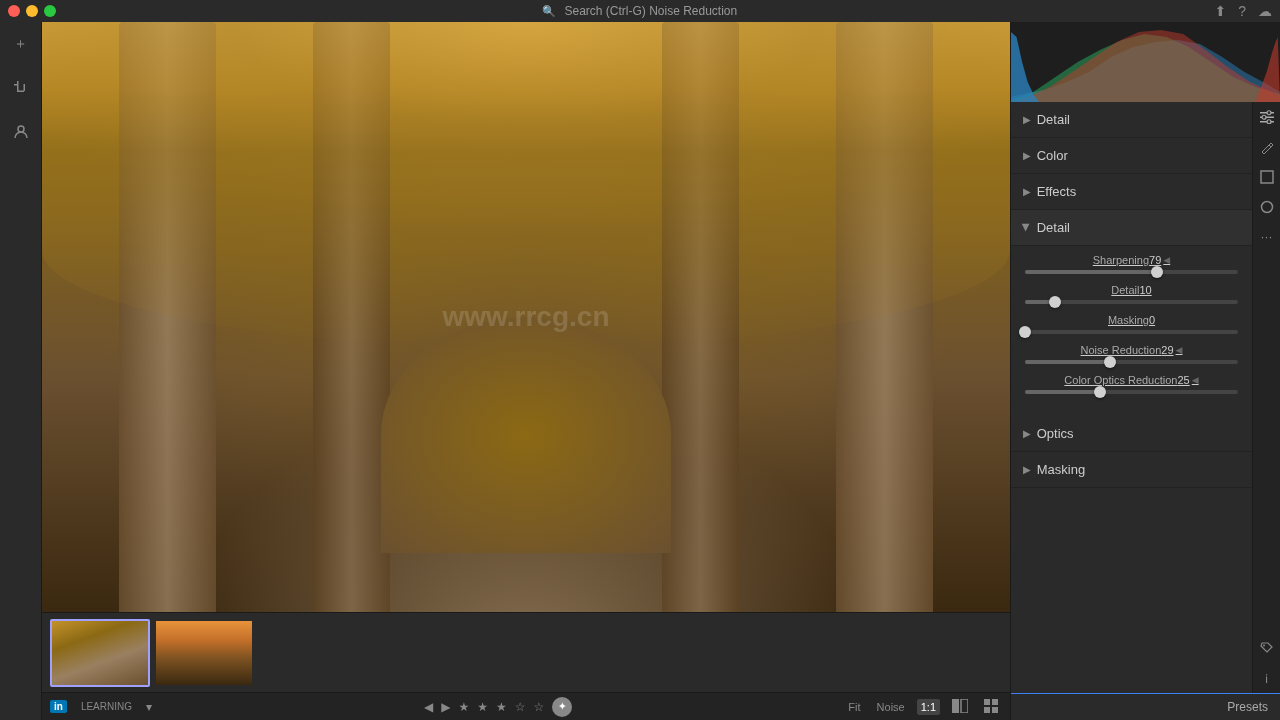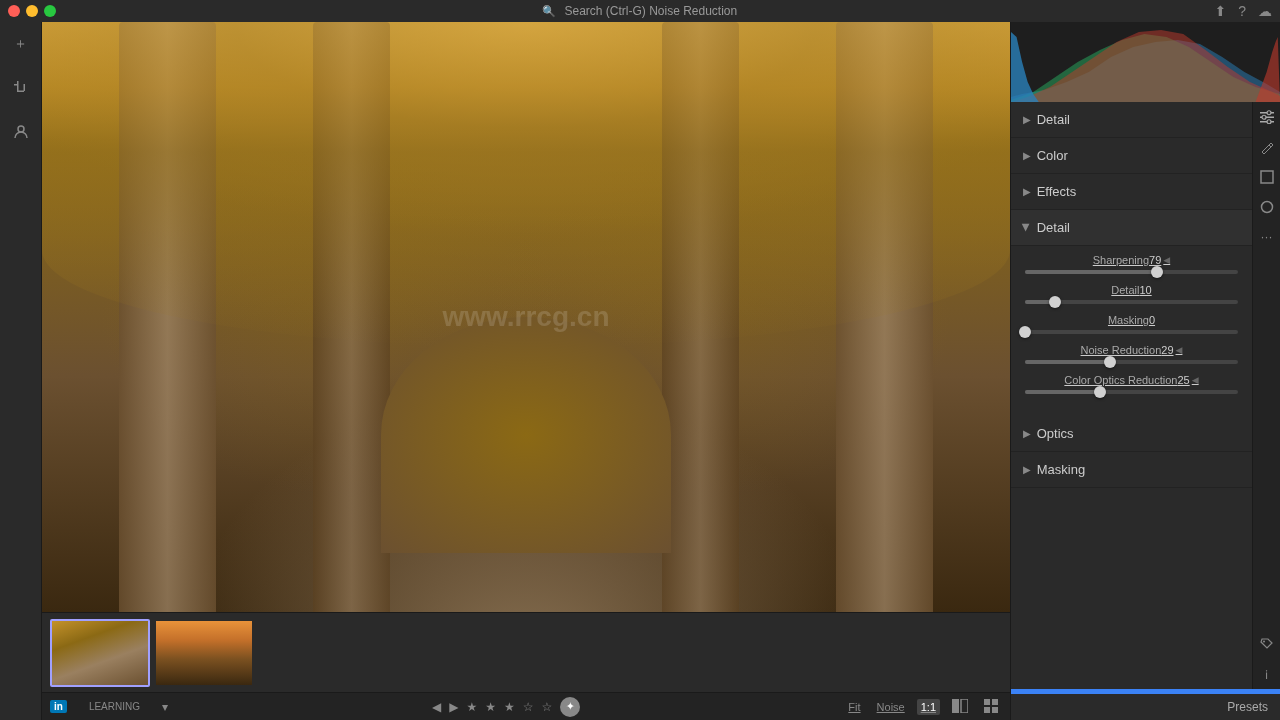--- a/index.html
+++ b/index.html
@@ -171,7 +171,7 @@
     .bottom-left {
       display: flex;
       align-items: center;
-      gap: 22px;
+      gap: 14px;
     }
     .linkedin-badge {
       background: #0077b5;

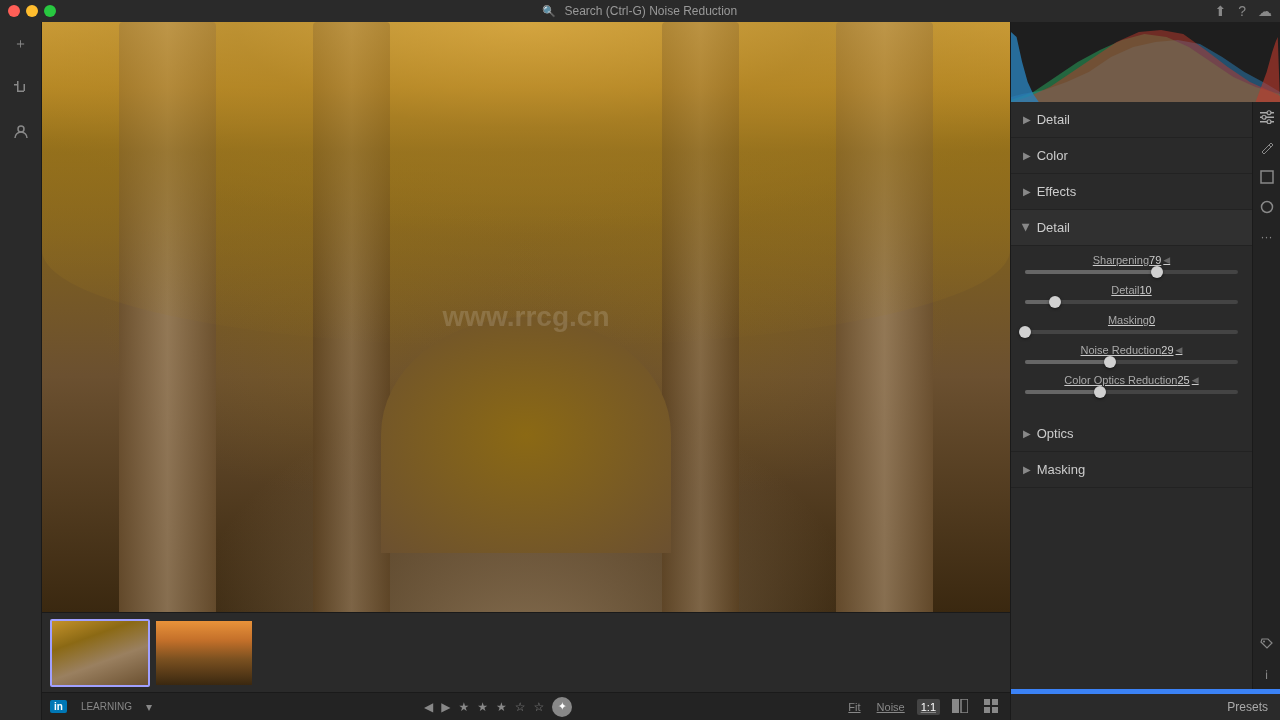--- a/index.html
+++ b/index.html
@@ -207,7 +207,6 @@
       gap: 8px;
       color: #888;
       font-size: 11px;
-      text-decoration: underline;
     }
     .view-btn {
       color: #888;

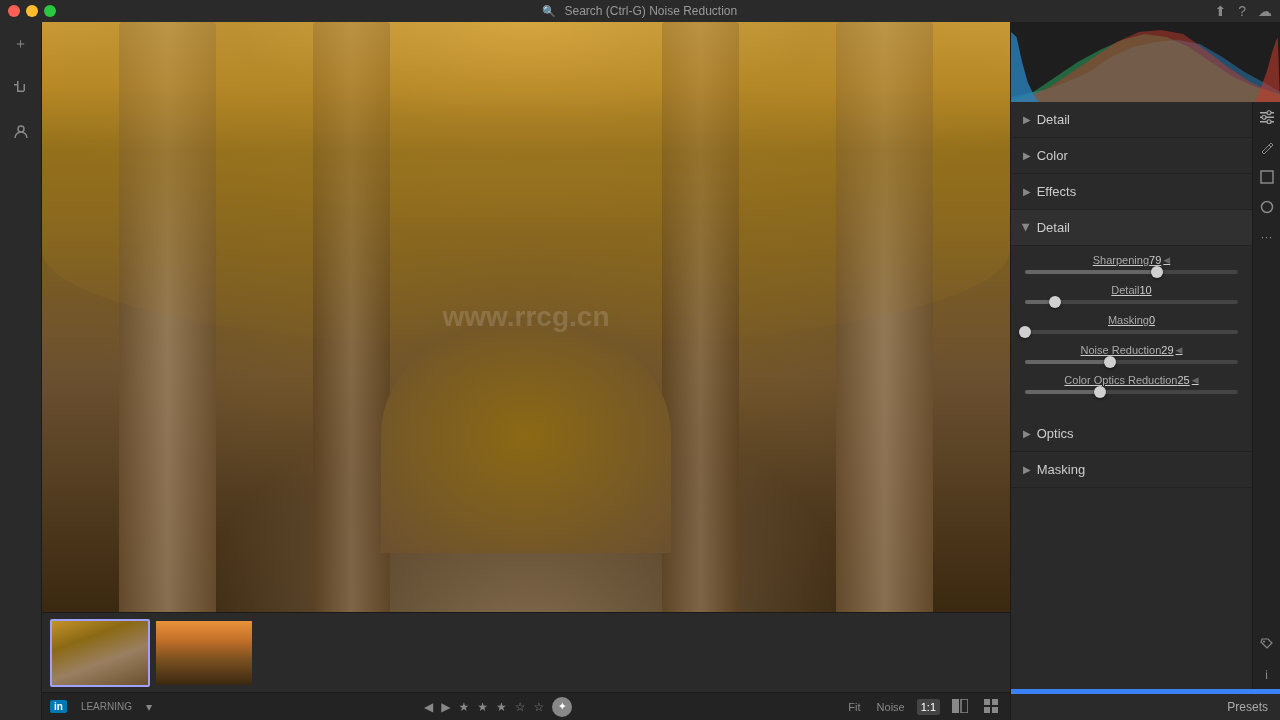--- a/index.html
+++ b/index.html
@@ -367,7 +367,7 @@
     
     .presets-area {
       padding: 6px 12px;
-      border-top: 5px solid #3b82f6;
+      border-top: 1px solid #3b82f6;
       display: flex;
       justify-content: flex-end;
       flex-shrink: 0;

